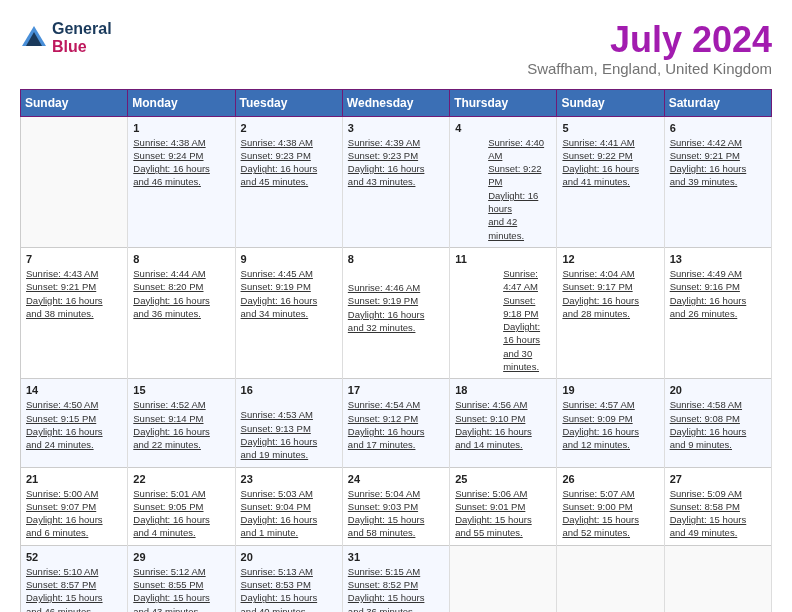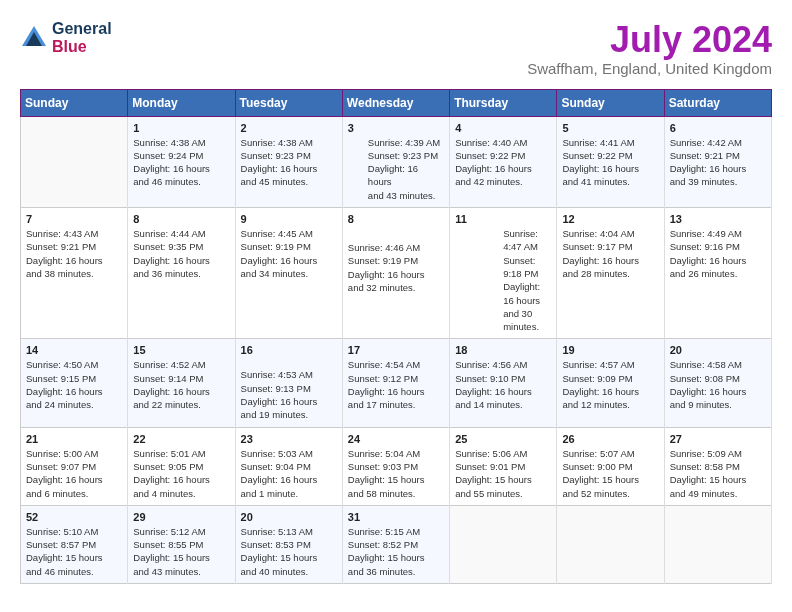--- a/index.html
+++ b/index.html
@@ -84,6 +84,7 @@
       font-size: 9.5px;
       line-height: 1.4;
       color: #333;
+      text-decoration: underline;
     }
     .empty-cell {
       background: #f9f9f9;

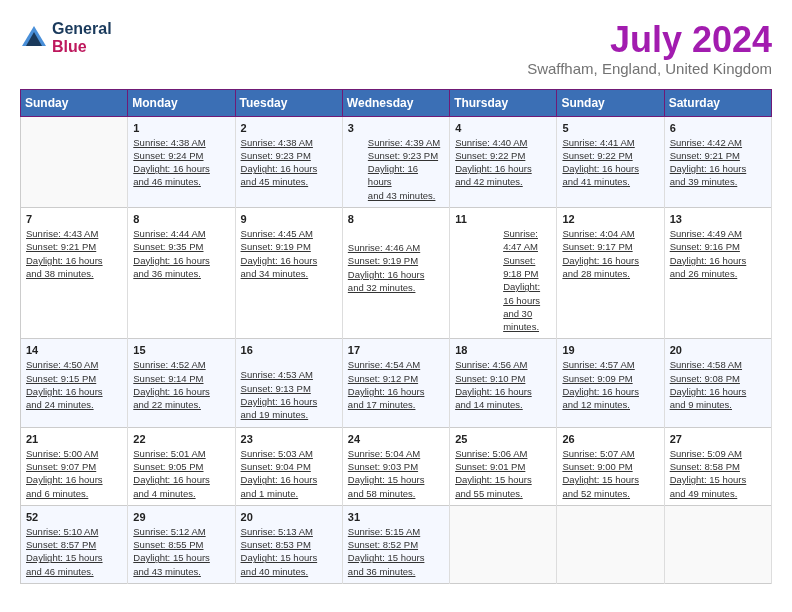--- a/index.html
+++ b/index.html
@@ -141,7 +141,7 @@
         </td>
         <td>
           <span class="day-num">3</span>
-          <div class="cell-text" style="white-space: pre-line; margin-left: 20px;">Sunrise: 4:39 AM
+          <div class="cell-text" style="white-space: pre-line;">Sunrise: 4:39 AM
 Sunset: 9:23 PM
 Daylight: 16 hours
 and 43 minutes.</div>

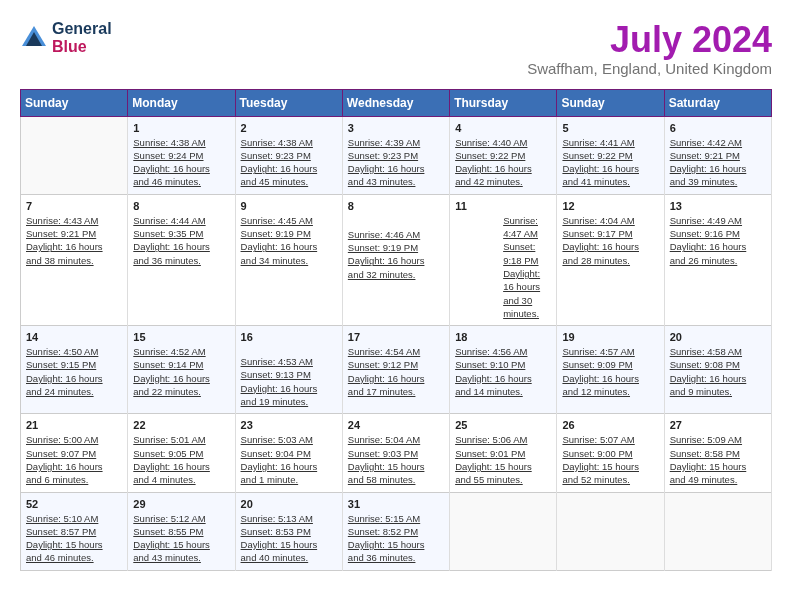--- a/index.html
+++ b/index.html
@@ -148,7 +148,7 @@
         </td>
         <td>
           <span class="day-num">4</span>
-          <div class="cell-text" style="white-space: pre-line;">Sunrise: 4:40 AM
+          <div class="cell-text" style="white-space: pre-line; margin-left: 33px;">Sunrise: 4:40 AM
 Sunset: 9:22 PM
 Daylight: 16 hours
 and 42 minutes.</div>

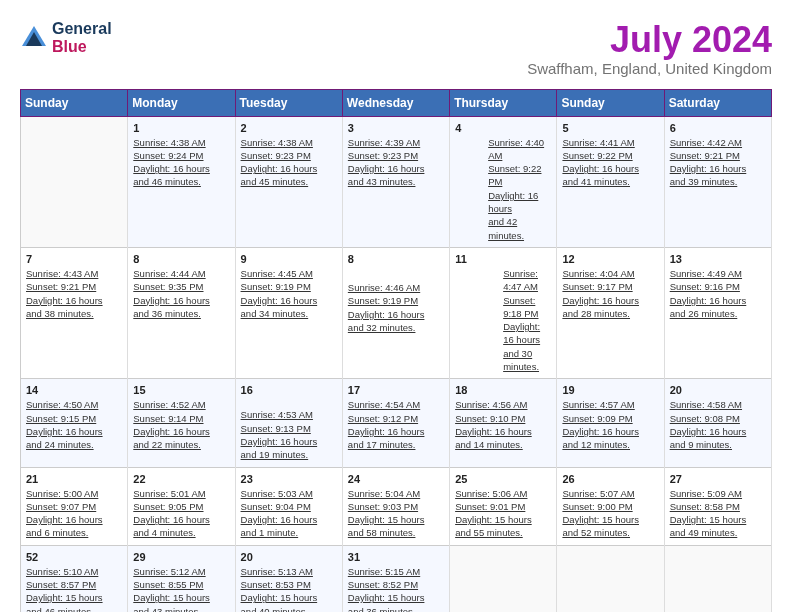--- a/index.html
+++ b/index.html
@@ -179,7 +179,7 @@
         <td>
           <span class="day-num">8</span>
           <div class="cell-text" style="white-space: pre-line;">Sunrise: 4:44 AM
-Sunset: 9:35 PM
+Sunset: 8:20 PM
 Daylight: 16 hours
 and 36 minutes.</div>
         </td>

